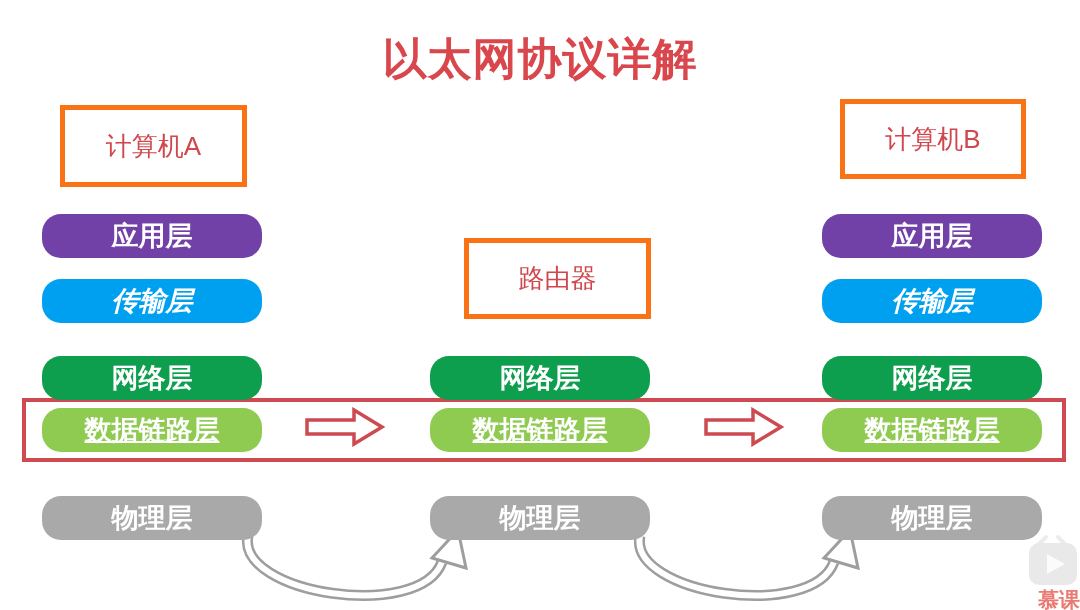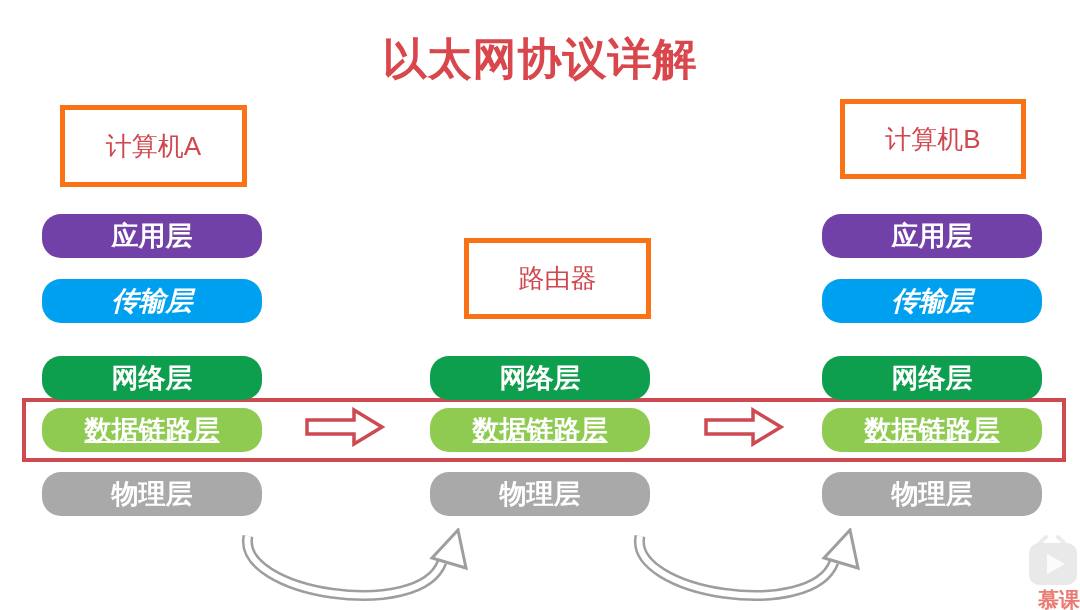--- a/index.html
+++ b/index.html
@@ -31,7 +31,7 @@
     z-index:3;
   }
   .colA{left:42px;}  .colM{left:430px;}  .colB{left:822px;}
-  .row1{top:214px;} .row2{top:279px;font-style:italic;} .row3{top:356px;} .row4{top:408px;text-decoration:underline;} .row5{top:472px;}
+  .row1{top:214px;} .row2{top:279px;font-style:italic;} .row3{top:356px;} .row4{top:408px;text-decoration:underline;} .row5{top:496px;}
   
   .highlight-rect{
     left:22px;top:398px;width:1036px;height:56px;

